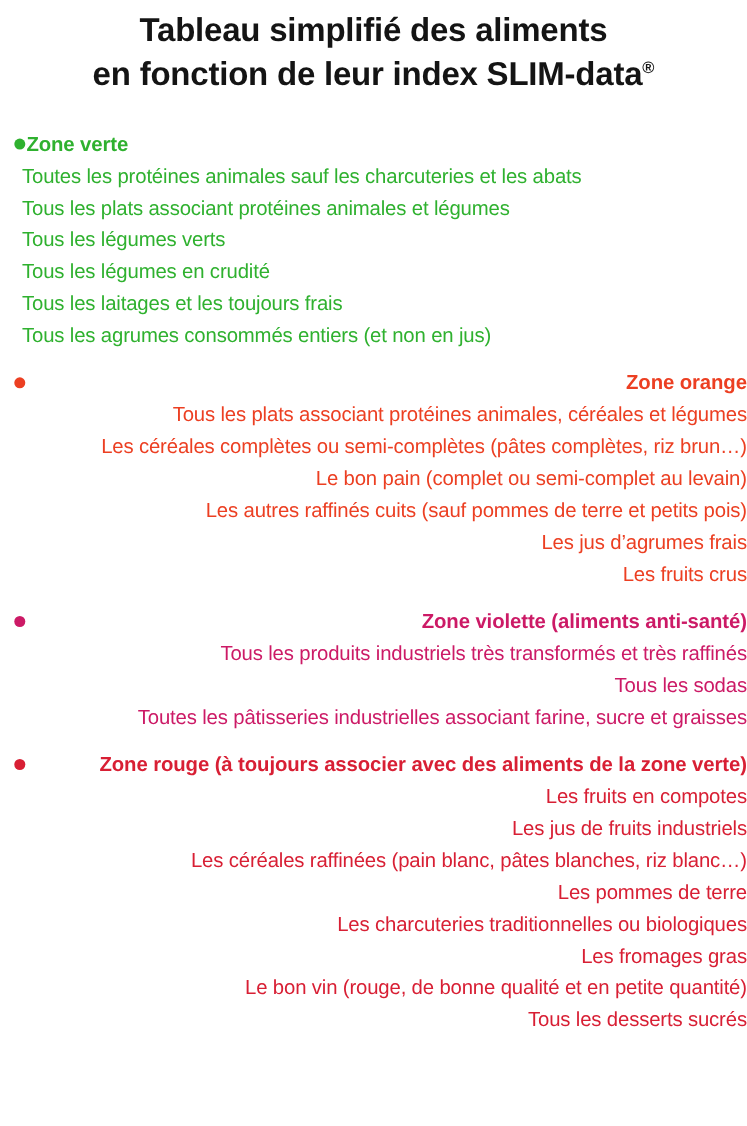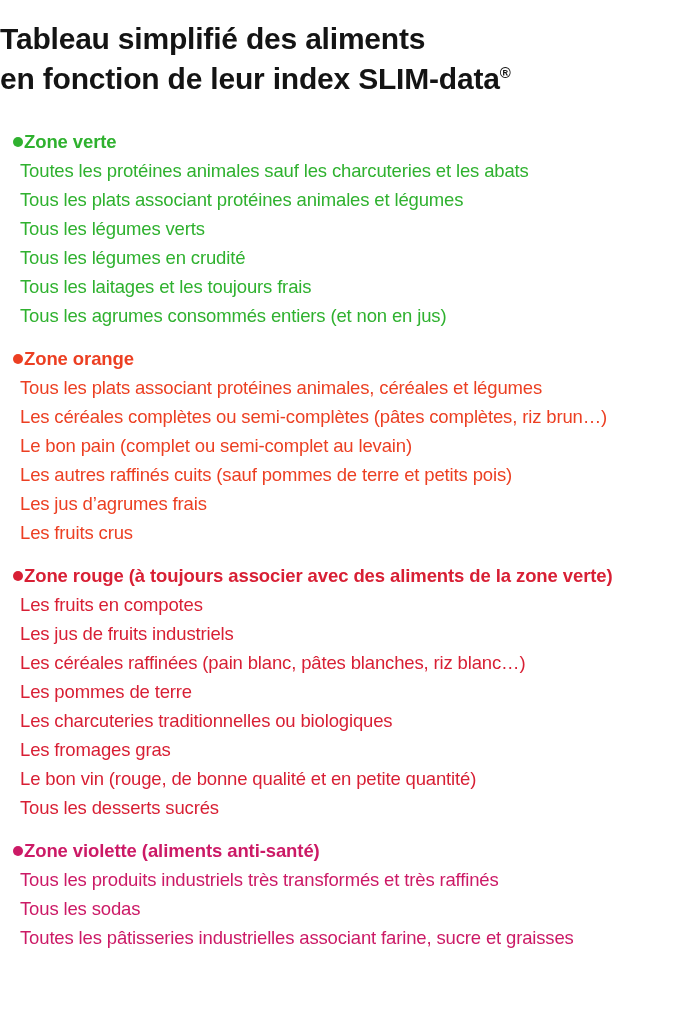--- a/index.html
+++ b/index.html
@@ -25,7 +25,8 @@
 
   
   .title-block {
-    padding-top: 19px;
+    padding-top: 8px;
+    text-align: center;
     color: #111111;
   }
   .title-line {

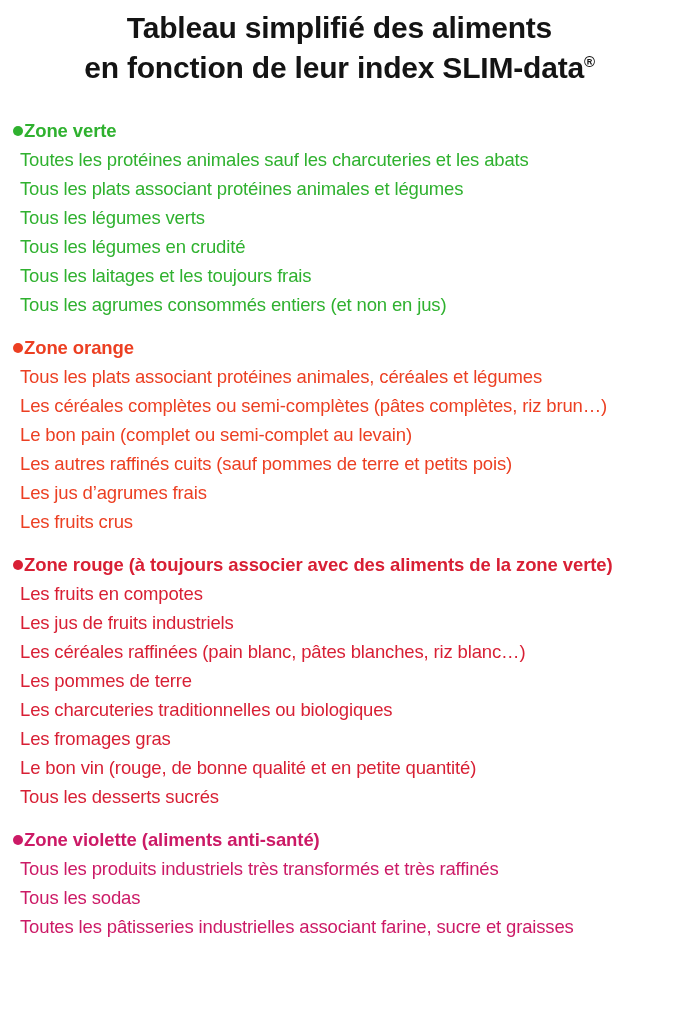--- a/index.html
+++ b/index.html
@@ -52,6 +52,7 @@
   }
   .zone + .zone {
     margin-top: 14px;
+    text-align: right;
   }
 
   .zone-header {

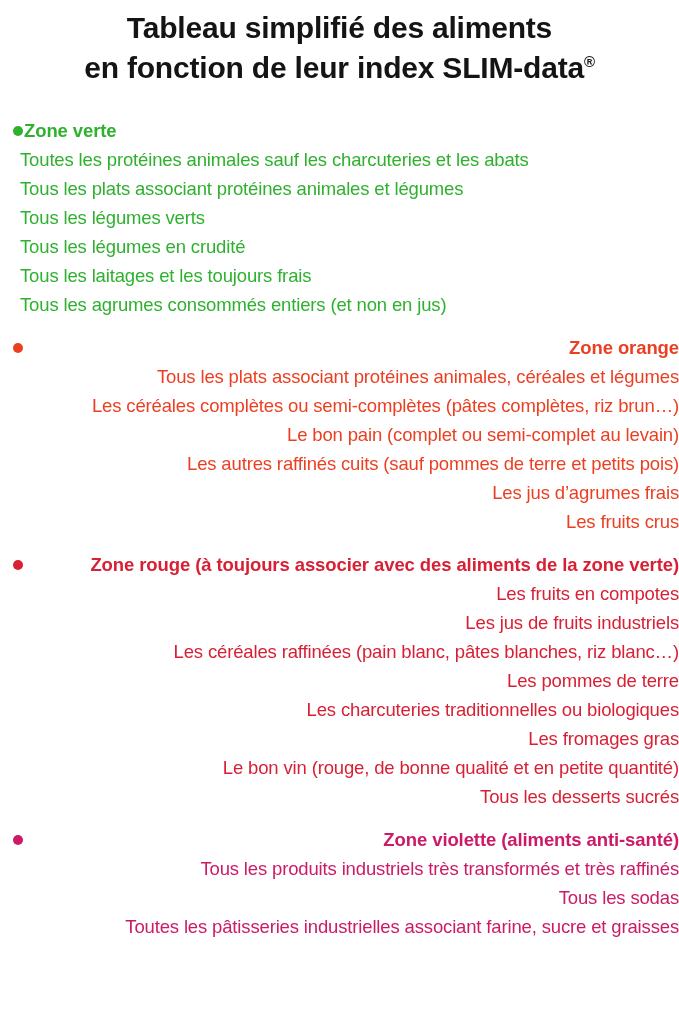--- a/index.html
+++ b/index.html
@@ -126,6 +126,14 @@
           <li class="zone-item">Les fruits crus</li>
         </ul>
       </section>
+      <section class="zone" style="--zone-color: #cc1a66;">
+        <div class="zone-header"><span class="bullet"></span><span>Zone violette (aliments anti-santé)</span></div>
+        <ul class="zone-list">
+          <li class="zone-item">Tous les produits industriels très transformés et très raffinés</li>
+          <li class="zone-item">Tous les sodas</li>
+          <li class="zone-item">Toutes les pâtisseries industrielles associant farine, sucre et graisses</li>
+        </ul>
+      </section>
       <section class="zone" style="--zone-color: #d81f34;">
         <div class="zone-header"><span class="bullet"></span><span>Zone rouge (à toujours associer avec des aliments de la zone verte)</span></div>
         <ul class="zone-list">
@@ -139,14 +147,6 @@
           <li class="zone-item">Tous les desserts sucrés</li>
         </ul>
       </section>
-      <section class="zone" style="--zone-color: #cc1a66;">
-        <div class="zone-header"><span class="bullet"></span><span>Zone violette (aliments anti-santé)</span></div>
-        <ul class="zone-list">
-          <li class="zone-item">Tous les produits industriels très transformés et très raffinés</li>
-          <li class="zone-item">Tous les sodas</li>
-          <li class="zone-item">Toutes les pâtisseries industrielles associant farine, sucre et graisses</li>
-        </ul>
-      </section>
     </div>
 
 </div>

